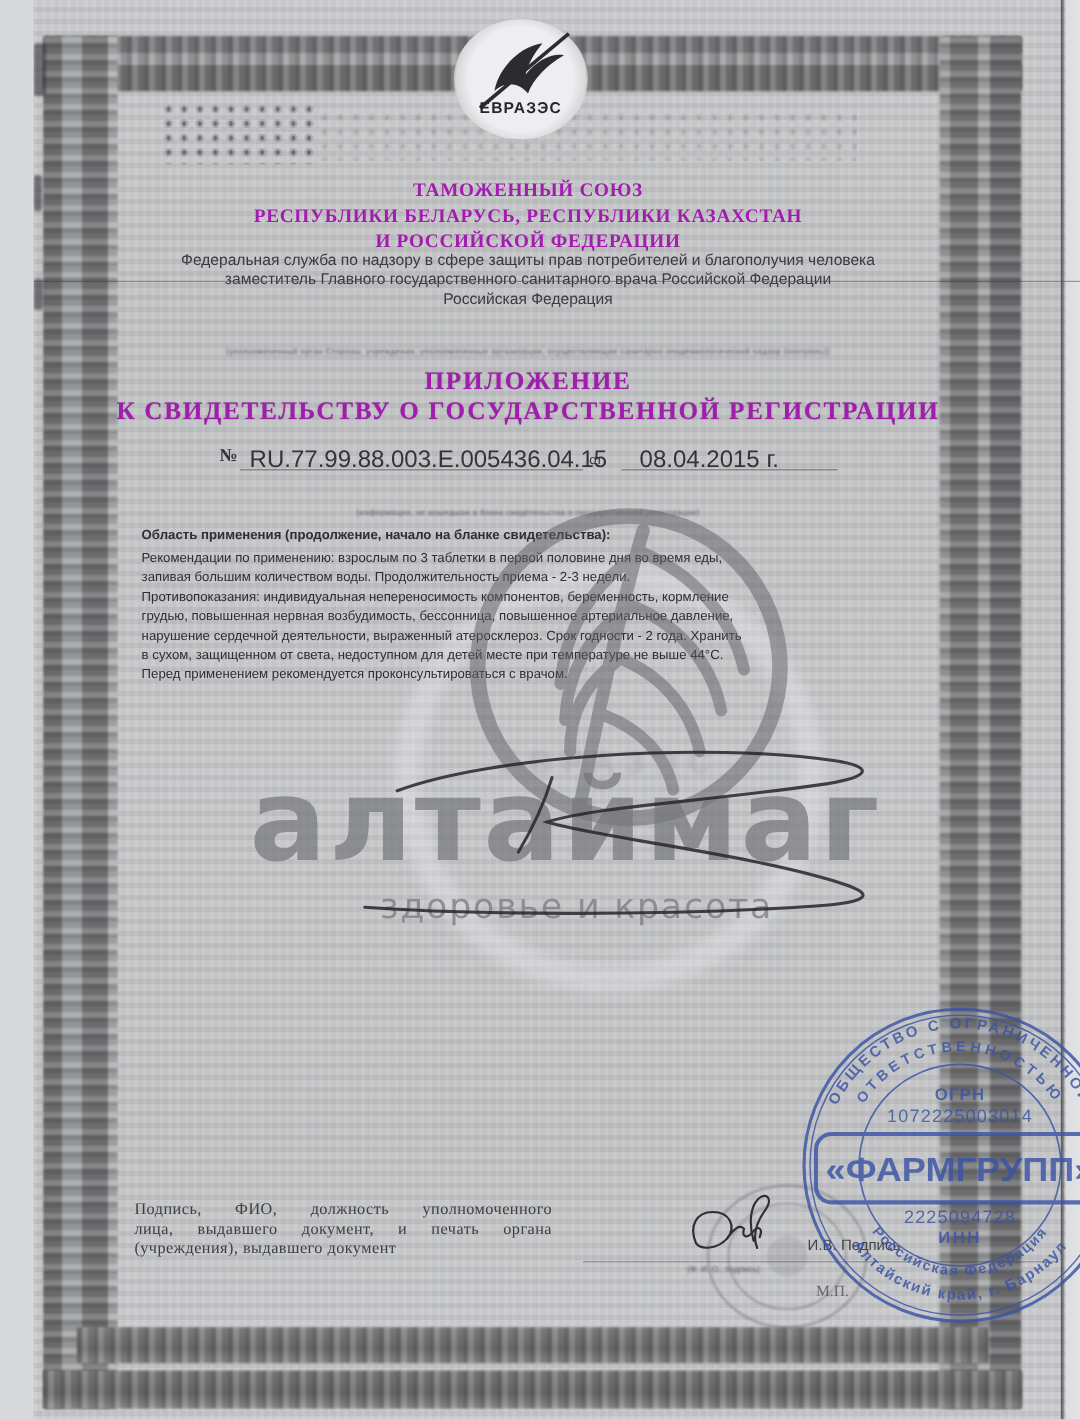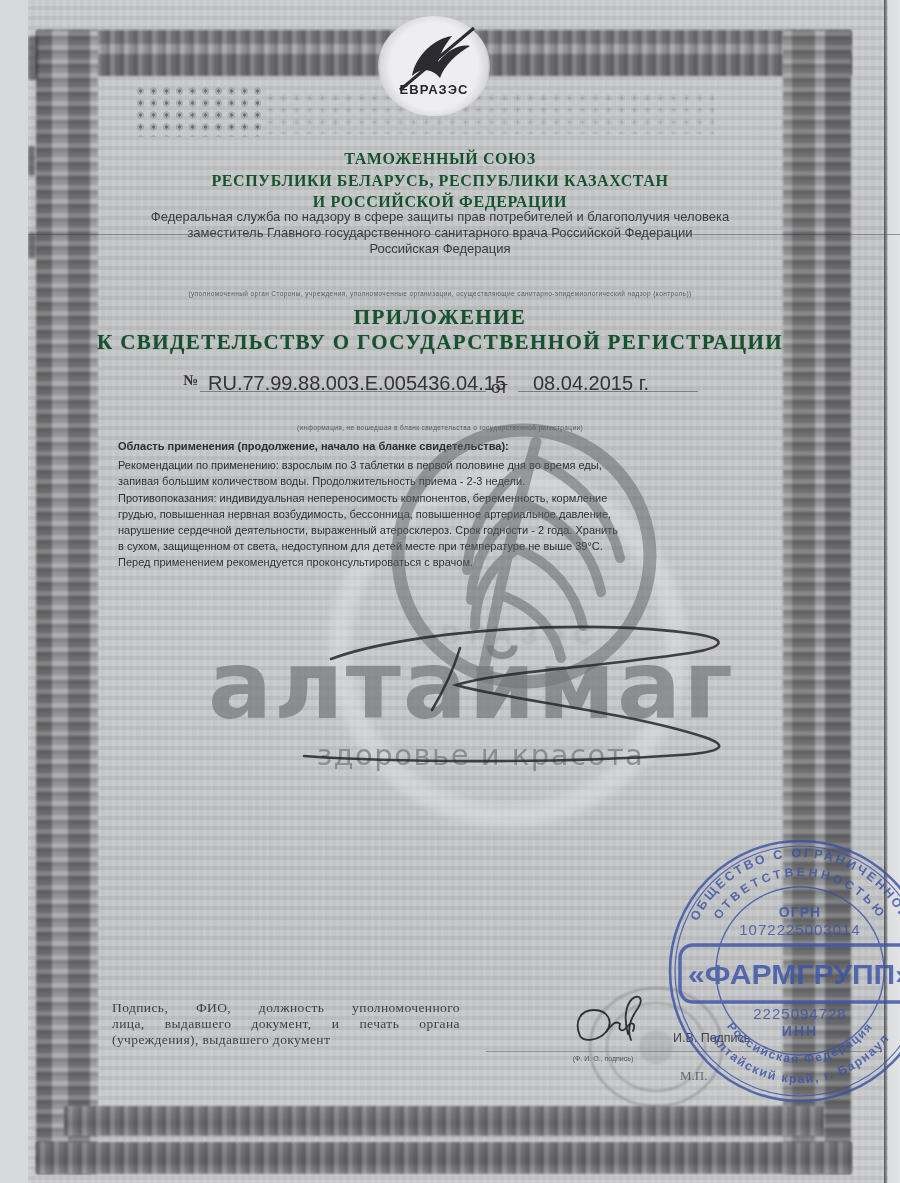--- a/index.html
+++ b/index.html
@@ -40,7 +40,7 @@
   
   .print{filter:blur(.35px);}
   .ctr{position:absolute;left:32px;width:760px;text-align:center;}
-  .serif{font-family:"Liberation Serif","DejaVu Serif",serif;font-weight:bold;color:#14532d;}
+  .serif{font-family:"Liberation Serif","DejaVu Serif",serif;font-weight:bold;color:#a21caf;}
   .hdr-big{font-size:16px;letter-spacing:.6px;}
   .hdr-sm{font-size:13px;color:#3a3a3f;}
   .fineprint{font-size:6.5px;color:#5a5a60;letter-spacing:.4px;filter:blur(.7px);}

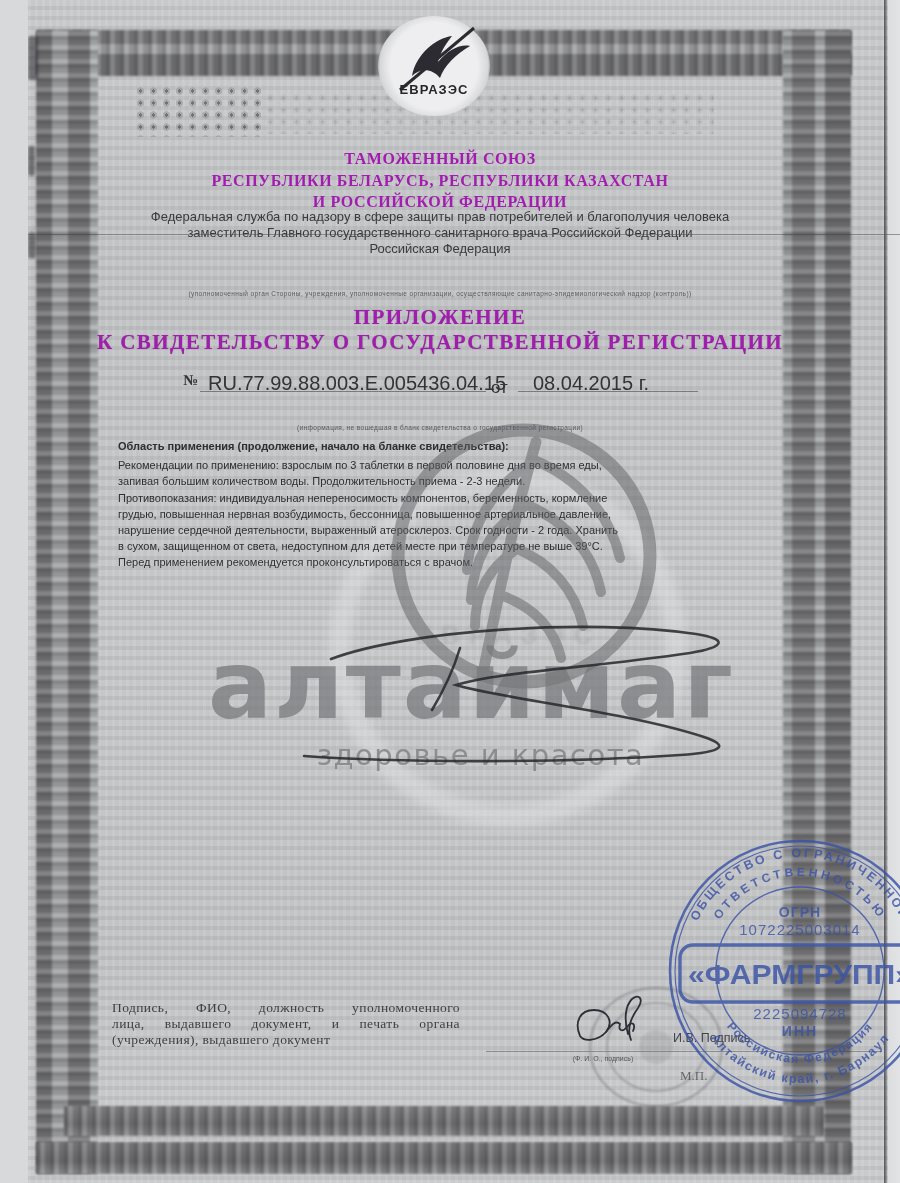--- a/index.html
+++ b/index.html
@@ -126,7 +126,7 @@
   <div class="reg serif print" style="left:155px;top:372px;font-size:15px;">№</div>
   <div class="reg print" style="left:180px;top:372px;width:216px;text-align:center;">RU.77.99.88.003.Е.005436.04.15</div>
   <div class="u-line" style="left:172px;top:391px;width:286px;"></div>
-  <div class="reg print" style="left:463px;top:378px;font-size:17px;">от</div>
+  <div class="reg print" style="left:463px;top:378px;font-size:11px;">от</div>
   <div class="reg print" style="left:505px;top:372px;width:132px;text-align:left;">08.04.2015 г.</div>
   <div class="u-line" style="left:490px;top:391px;width:180px;"></div>
   <div class="ctr fineprint" style="top:424px;">(информация, не вошедшая в бланк свидетельства о государственной регистрации)</div>

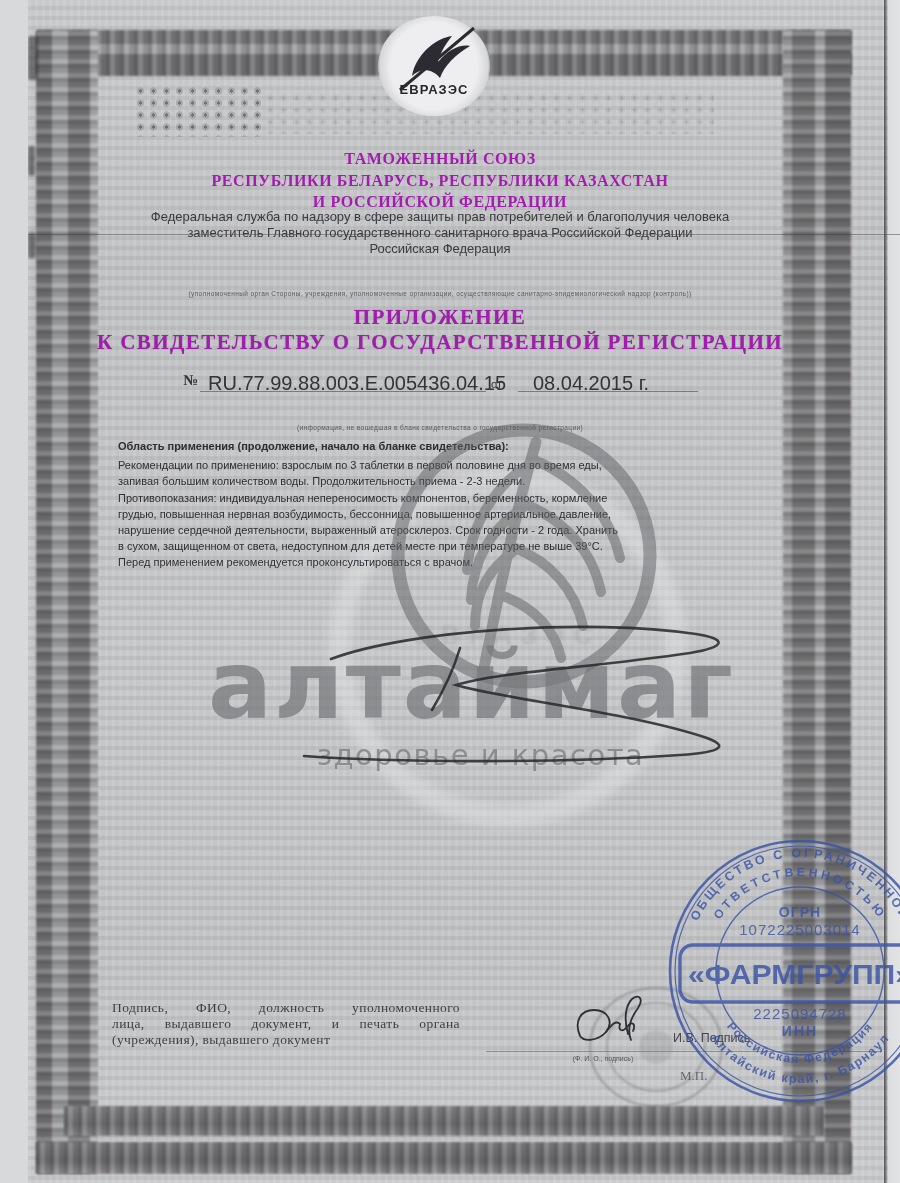--- a/index.html
+++ b/index.html
@@ -138,7 +138,7 @@
     <div>Противопоказания: индивидуальная непереносимость компонентов, беременность, кормление</div>
     <div>грудью, повышенная нервная возбудимость, бессонница, повышенное артериальное давление,</div>
     <div>нарушение сердечной деятельности, выраженный атеросклероз. Срок годности - 2 года. Хранить</div>
-    <div>в сухом, защищенном от света, недоступном для детей месте при температуре не выше 39°С.</div>
+    <div>в сухом, защищенном от света, недоступном для детей месте при температуре не выше 44°С.</div>
     <div>Перед применением рекомендуется проконсультироваться с врачом.</div>
   </div>
 

